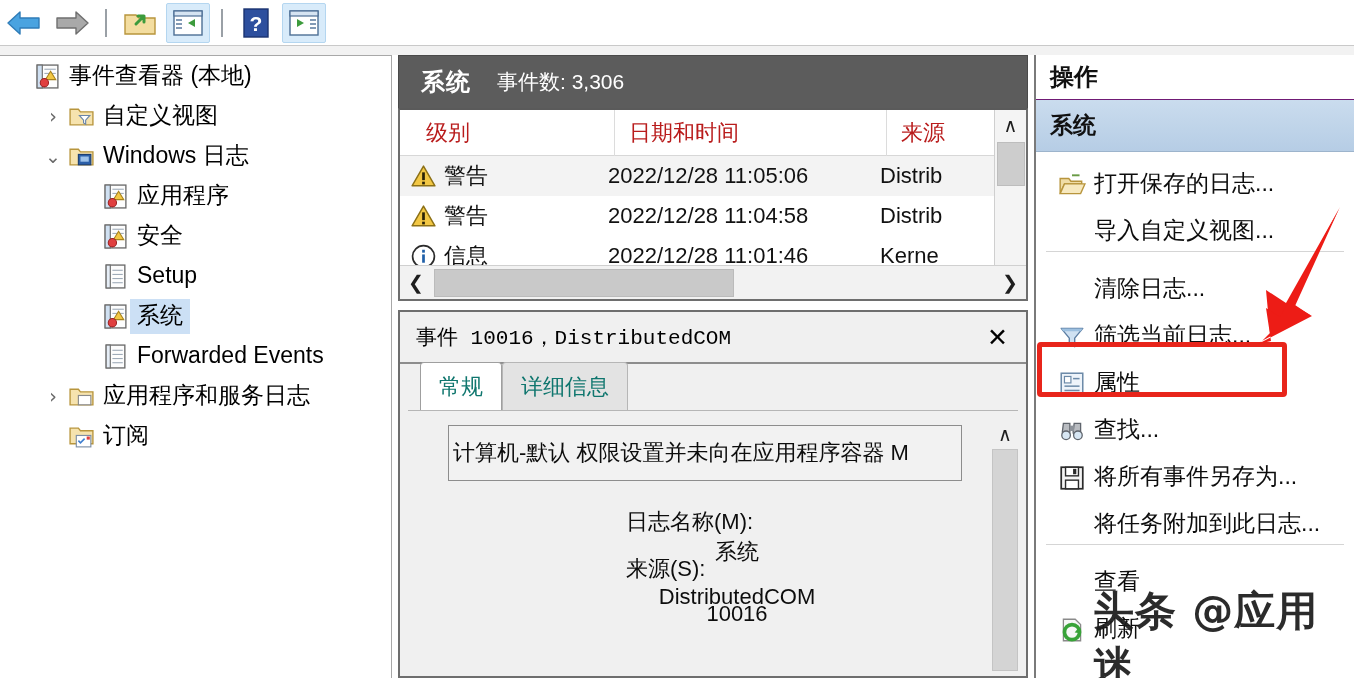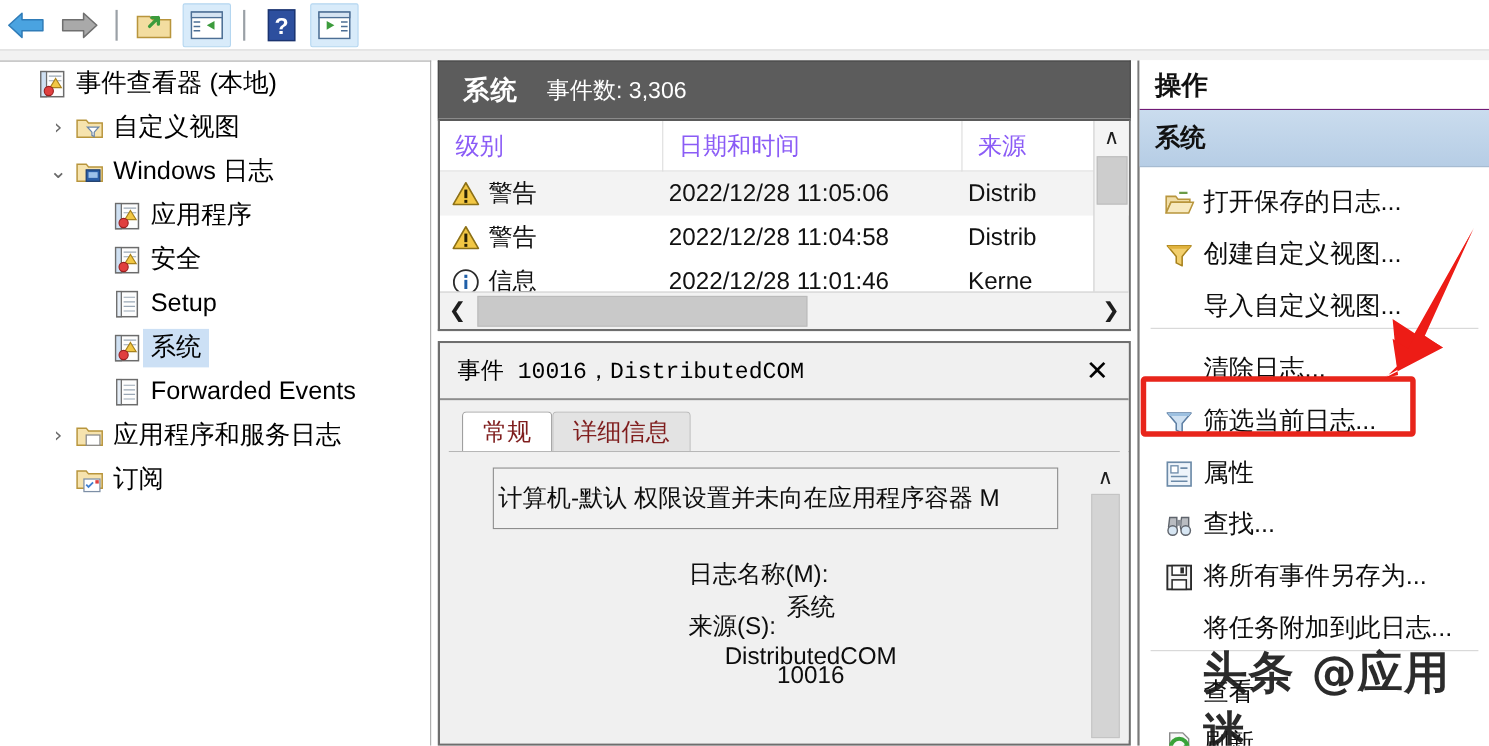--- a/index.html
+++ b/index.html
@@ -68,7 +68,7 @@
   }
   #list-head {
     display: flex; height: 46px; background: #ffffff; border-bottom: 1px solid #d7d7d7;
-    font-size: 22px; color: #8b5cf6; align-items: center;
+    font-size: 22px; color: #b91c1c; align-items: center; padding-left: 12px;
   }
   #list-head .col { height: 46px; display: flex; align-items: center; padding-left: 14px; }
   #list-head .col + .col { border-left: 1px solid #dcdcdc; }

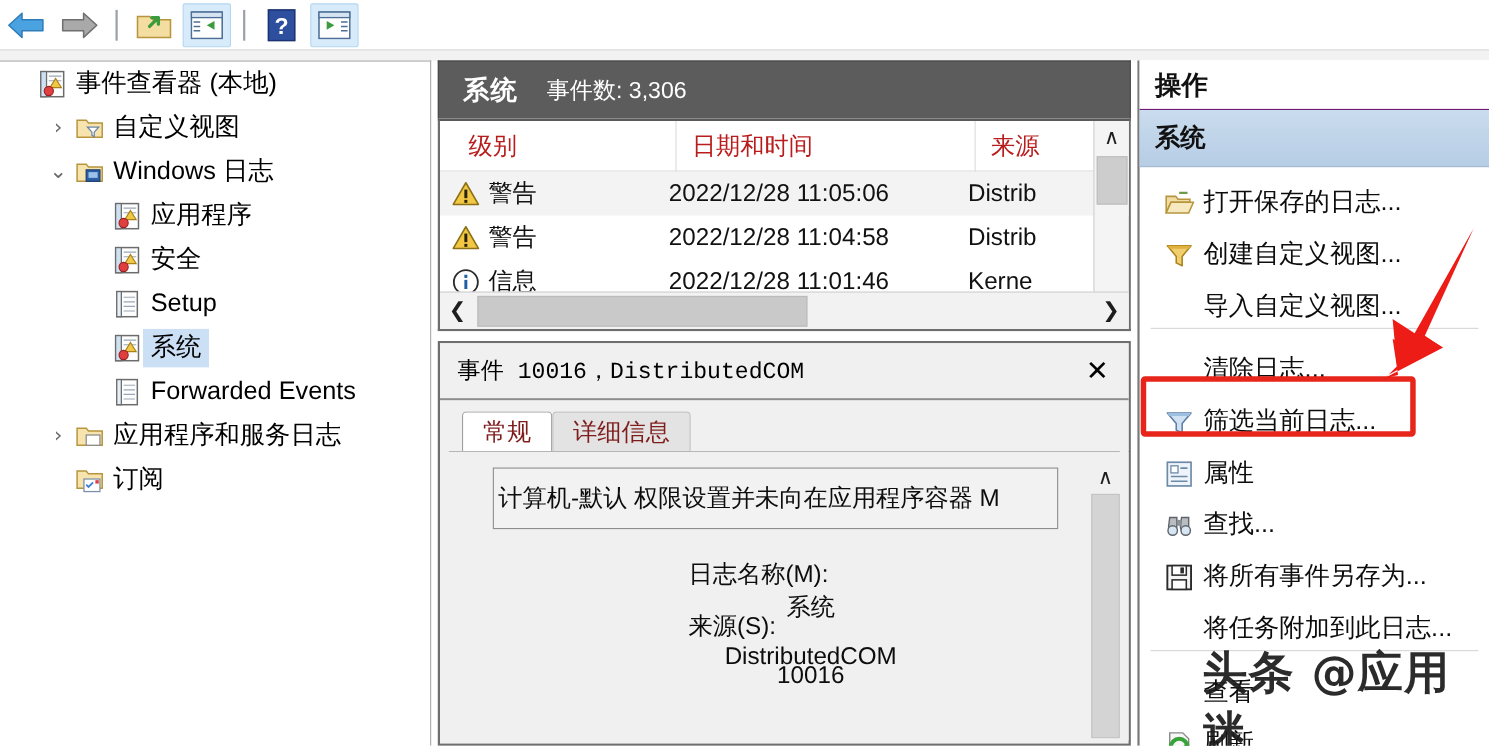--- a/index.html
+++ b/index.html
@@ -516,17 +516,6 @@
           <span>打开保存的日志...</span>
         </div>
         <div class="act-row">
-          <span class="aicon">
-            <span style="display: inline-flex;">
-              <svg width="28" height="28" viewBox="0 0 26 26">
-        <path d="M3 5 h20 l-7.5 9 v8 l-5 -2.5 v-5.5 Z" fill="#f2cf6e" stroke="#a8821c" stroke-width="1.3" stroke-linejoin="round"></path>
-        <path d="M3 5 h20 l-2 2.6 H5 Z" fill="#e0b23d"></path>
-      </svg>
-            </span>
-          </span>
-          <span>创建自定义视图...</span>
-        </div>
-        <div class="act-row">
           <span class="aicon"></span>
           <span>导入自定义视图...</span>
         </div>

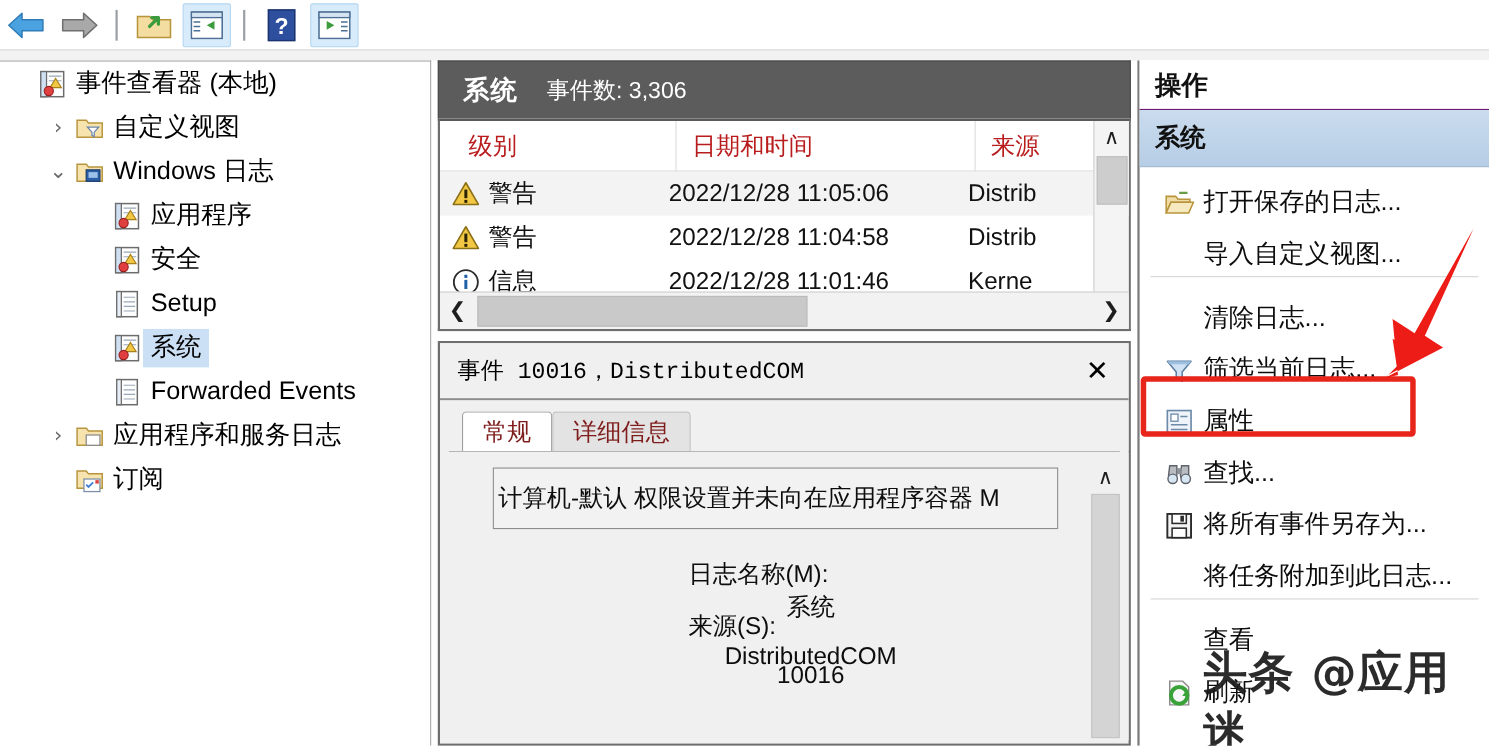--- a/index.html
+++ b/index.html
@@ -117,8 +117,8 @@
   #detail-head .dh-close { font-size: 25px; font-weight: bold; color: #000; }
   #tabs { display: flex; align-items: flex-end; height: 46px; padding-left: 20px; background: #f0f0f0; }
   .tab {
-    height: 36px; padding: 0 18px; display: flex; align-items: center;
-    font-size: 22px; color: #7f1d1d; background: #e3e3e3;
+    height: 48px; padding: 0 18px; display: flex; align-items: center;
+    font-size: 22px; color: #0f766e; background: #e3e3e3;
     border: 1px solid #b6b6b6; border-bottom: none;
     border-top-left-radius: 4px; border-top-right-radius: 4px;
   }

